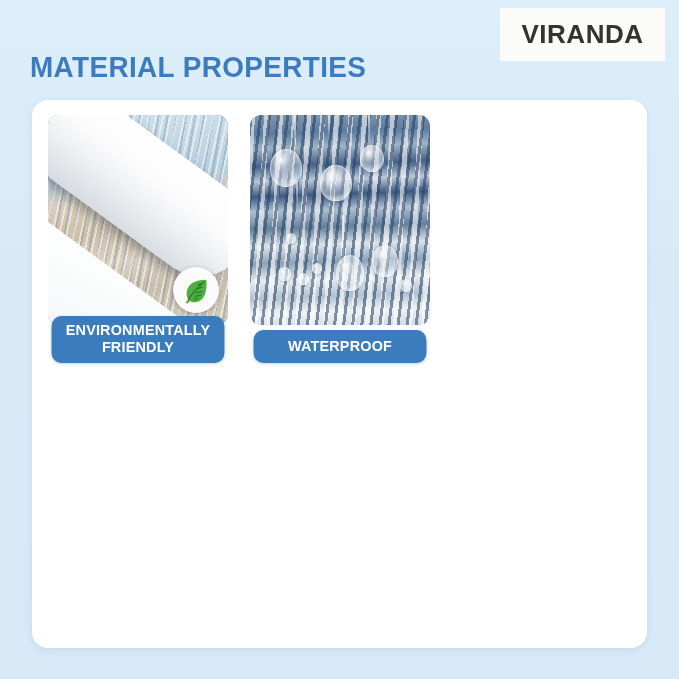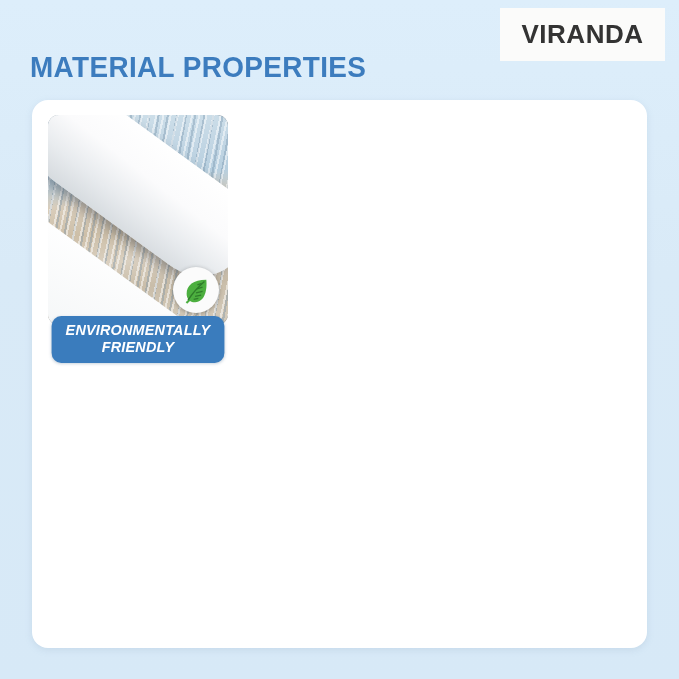--- a/index.html
+++ b/index.html
@@ -84,7 +84,6 @@
     position: relative;
     width: 180px;
     height: 248px;
-    font-style: italic;
   }
   .card-image {
     position: absolute;

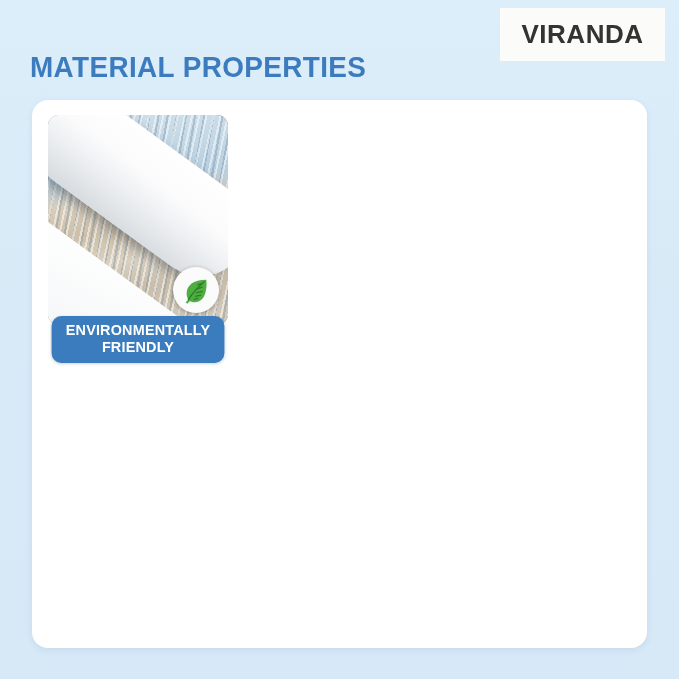--- a/index.html
+++ b/index.html
@@ -471,6 +471,27 @@
     </div>
 
 
+    <div class="card">
+      <div class="card-image">
+        <div class="sea"></div>
+        <div class="trail" style="left:44px; top:0;  height:36px;"></div>
+        <div class="trail" style="left:78px; top:0;  height:22px;"></div>
+        <div class="trail" style="left:118px;top:0;  height:28px;"></div>
+        <div class="trail" style="left:46px; top:66px; height:26px;"></div>
+        <div class="trail" style="left:92px; top:100px; height:42px;"></div>
+        <div class="drop" style="left:20px; top:34px; width:30px; height:36px;"></div>
+        <div class="drop" style="left:70px; top:50px; width:30px; height:34px;"></div>
+        <div class="drop" style="left:110px;top:30px; width:22px; height:25px;"></div>
+        <div class="drop" style="left:86px; top:140px; width:26px; height:34px;"></div>
+        <div class="drop" style="left:122px;top:130px; width:24px; height:30px;"></div>
+        <div class="drop" style="left:28px; top:152px; width:11px; height:12px;"></div>
+        <div class="drop" style="left:48px; top:158px; width:9px;  height:10px;"></div>
+        <div class="drop" style="left:62px; top:148px; width:8px;  height:9px;"></div>
+        <div class="drop" style="left:36px; top:118px; width:8px;  height:9px;"></div>
+        <div class="drop" style="left:150px;top:164px; width:10px; height:11px;"></div>
+      </div>
+      <div class="card-label">WATERPROOF</div>
+    </div>
 
 
 

